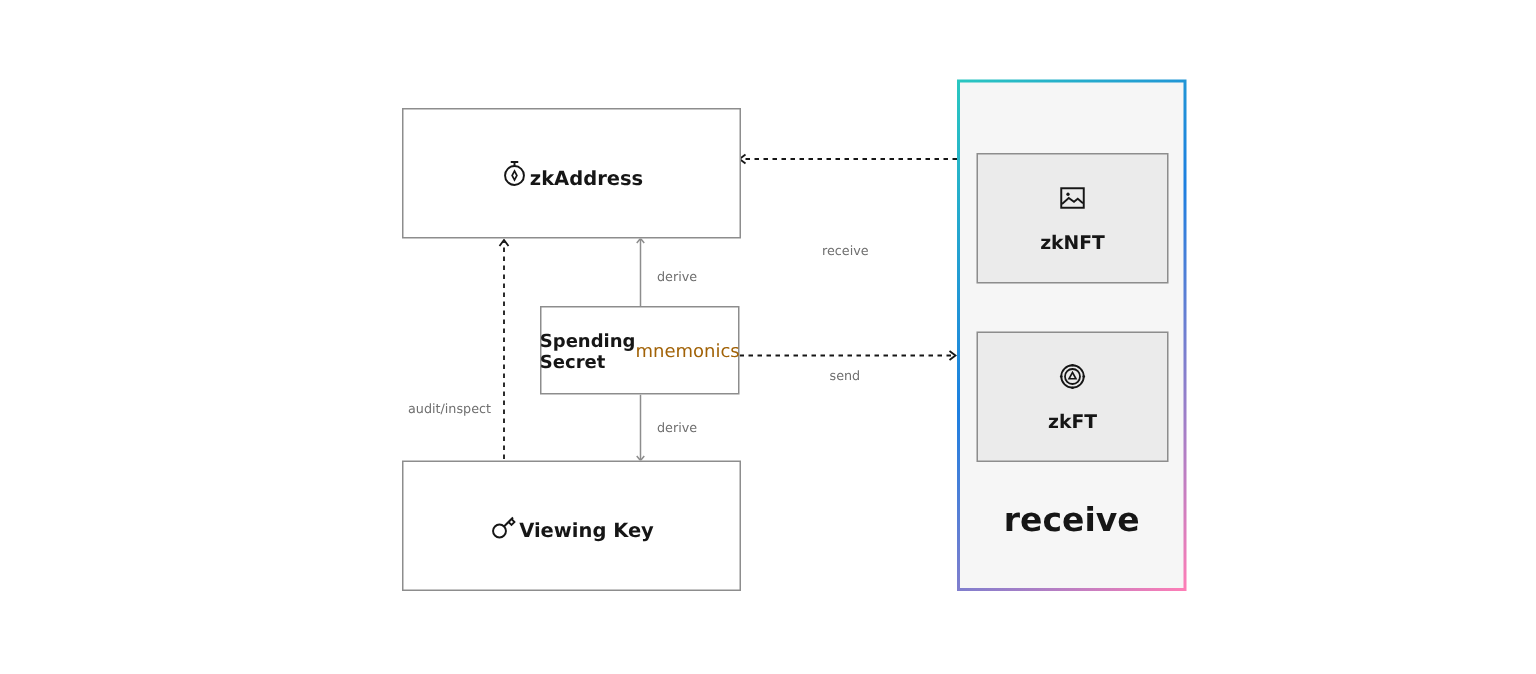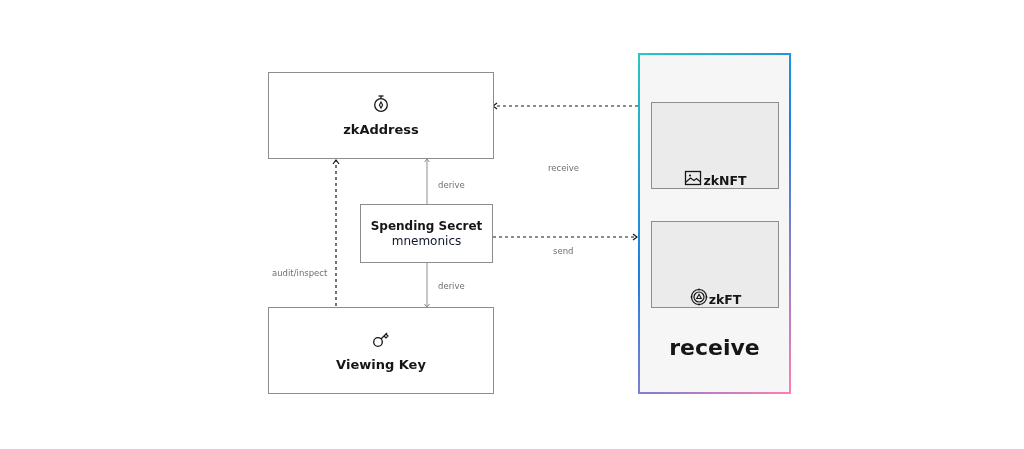--- a/index.html
+++ b/index.html
@@ -6,7 +6,7 @@
   body { width:1024px; height:449px; position:relative; overflow:hidden;
          font-family:"DejaVu Sans", sans-serif; color:#161616; }
   .box { position:absolute; box-sizing:border-box; border:1px solid #8d8d8d; background:#fff;
-         display:flex; flex-direction:column; align-items:center; justify-content:center; }
+         display:flex; flex-direction:row; align-items:center; justify-content:center; }
   .box .title { font-weight:bold; font-size:13px; margin-top:8px; }
   .icon { width:20px; height:20px; display:block; }
   .label { position:absolute; font-size:8.5px; color:#6f6f6f; }

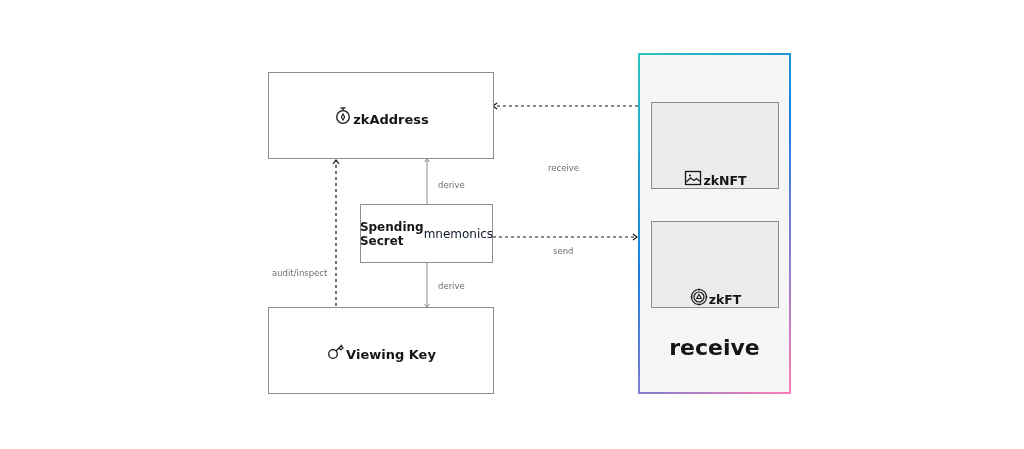--- a/index.html
+++ b/index.html
@@ -15,8 +15,8 @@
             padding:2px; background:linear-gradient(135deg,#2ac7c0 0%,#1d7fe0 45%,#ff7eb6 100%); }
   .assets-inner { width:100%; height:100%; background:#f6f6f6; position:relative; }
   .asset { position:absolute; left:11px; width:128px; height:87px; box-sizing:border-box;
-           border:1px solid #8d8d8d; background:#ebebeb; display:flex; flex-direction:row;
-           align-items:flex-end; justify-content:center; }
+           border:1px solid #8d8d8d; background:#ebebeb; display:flex; flex-direction:column;
+           align-items:center; justify-content:center; }
   .asset .title { font-weight:bold; font-size:12.5px; margin-top:12px; }
   .assets-title { position:absolute; left:0; right:0; top:280px; text-align:center;
                   font-size:22px; font-weight:bold; }

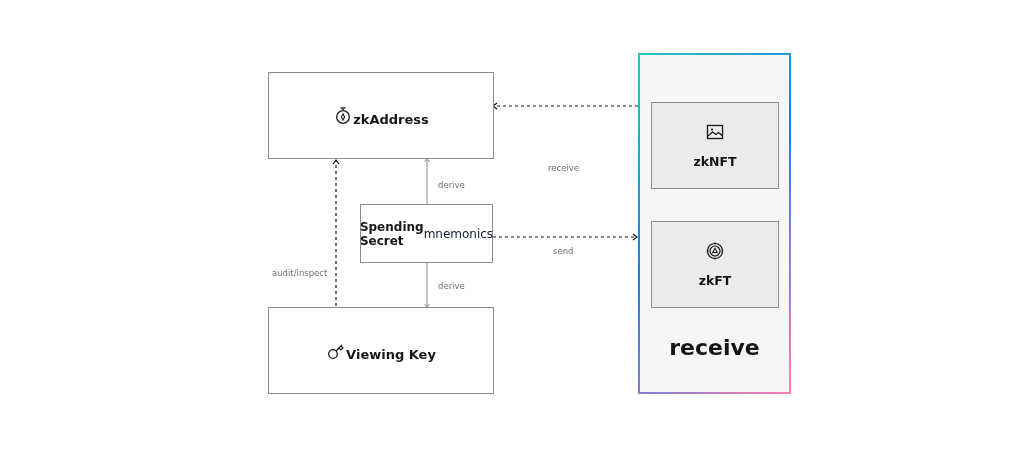--- a/index.html
+++ b/index.html
@@ -54,7 +54,7 @@
 
 <div class="box" style="left:360px;top:204px;width:133px;height:59px;">
   <div style="font-weight:bold;font-size:12px;">Spending Secret</div>
-  <div style="font-size:12px;color:#0f172a;margin-top:1px;">mnemonics</div>
+  <div style="font-size:12px;color:#a16207;margin-top:1px;">mnemonics</div>
 </div>
 
 <div class="box" style="left:268px;top:307px;width:226px;height:87px;text-align:right;">

